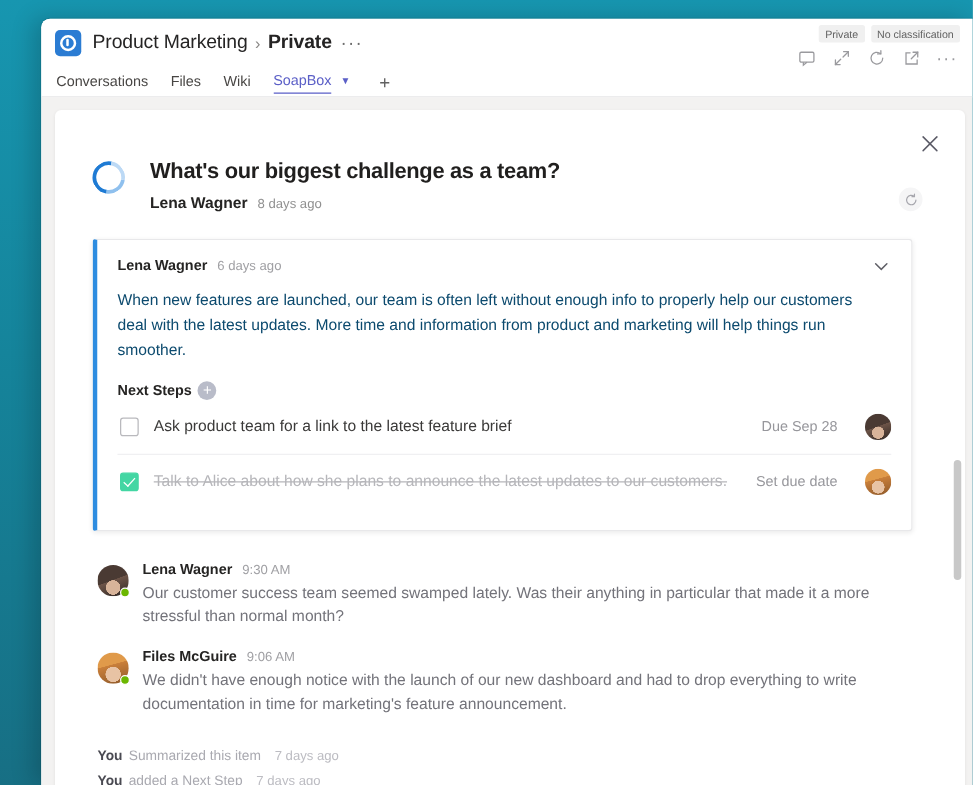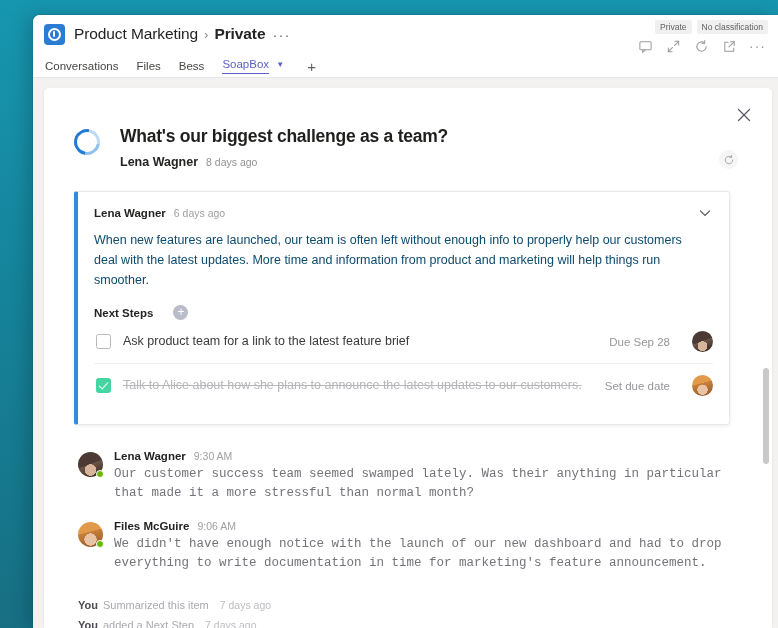--- a/index.html
+++ b/index.html
@@ -463,7 +463,7 @@
           <span class="tab-label">Files</span>
         </div>
         <div class="tab">
-          <span class="tab-label">Bess</span>
+          <span class="tab-label">Wiki</span>
         </div>
         <div class="tab active">
           <span class="tab-label">SoapBox</span>

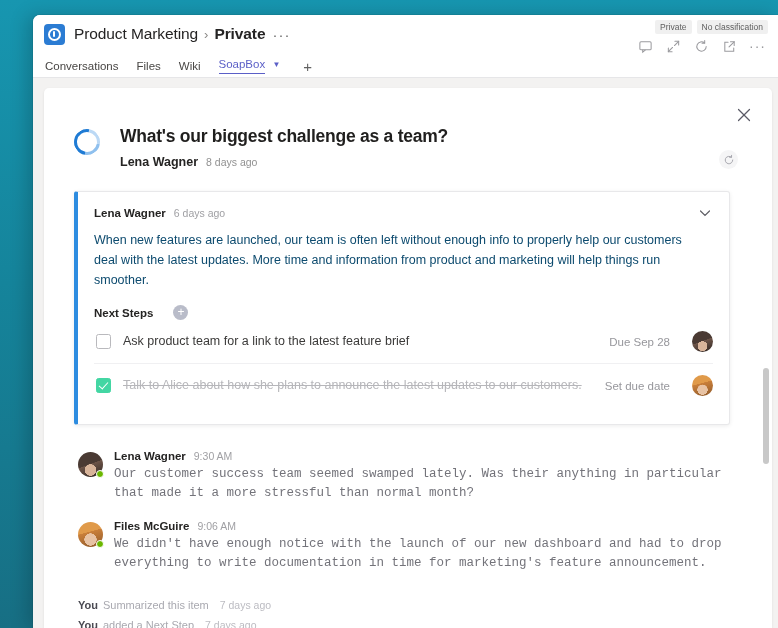--- a/index.html
+++ b/index.html
@@ -266,7 +266,7 @@
     max-width: 612px;
   }
   .next-steps-head {
-    display: flex; align-items: center; gap: 20px;
+    display: flex; align-items: center; gap: 5px;
     margin-top: 15px;
   }
   .next-steps-label {

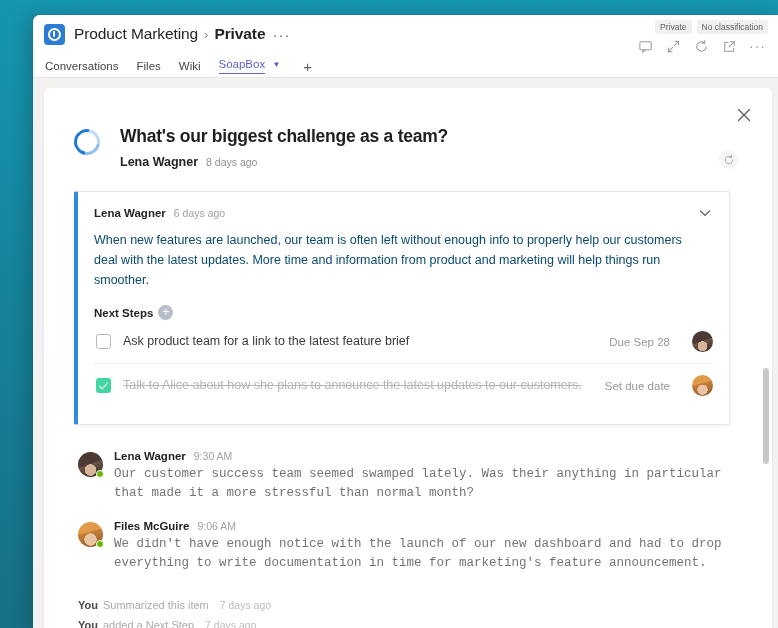--- a/index.html
+++ b/index.html
@@ -387,7 +387,6 @@
     line-height: 19px;
     color: #73737a;
     max-width: 620px;
-    font-family: Liberation Mono, monospace;
   }
 
   

